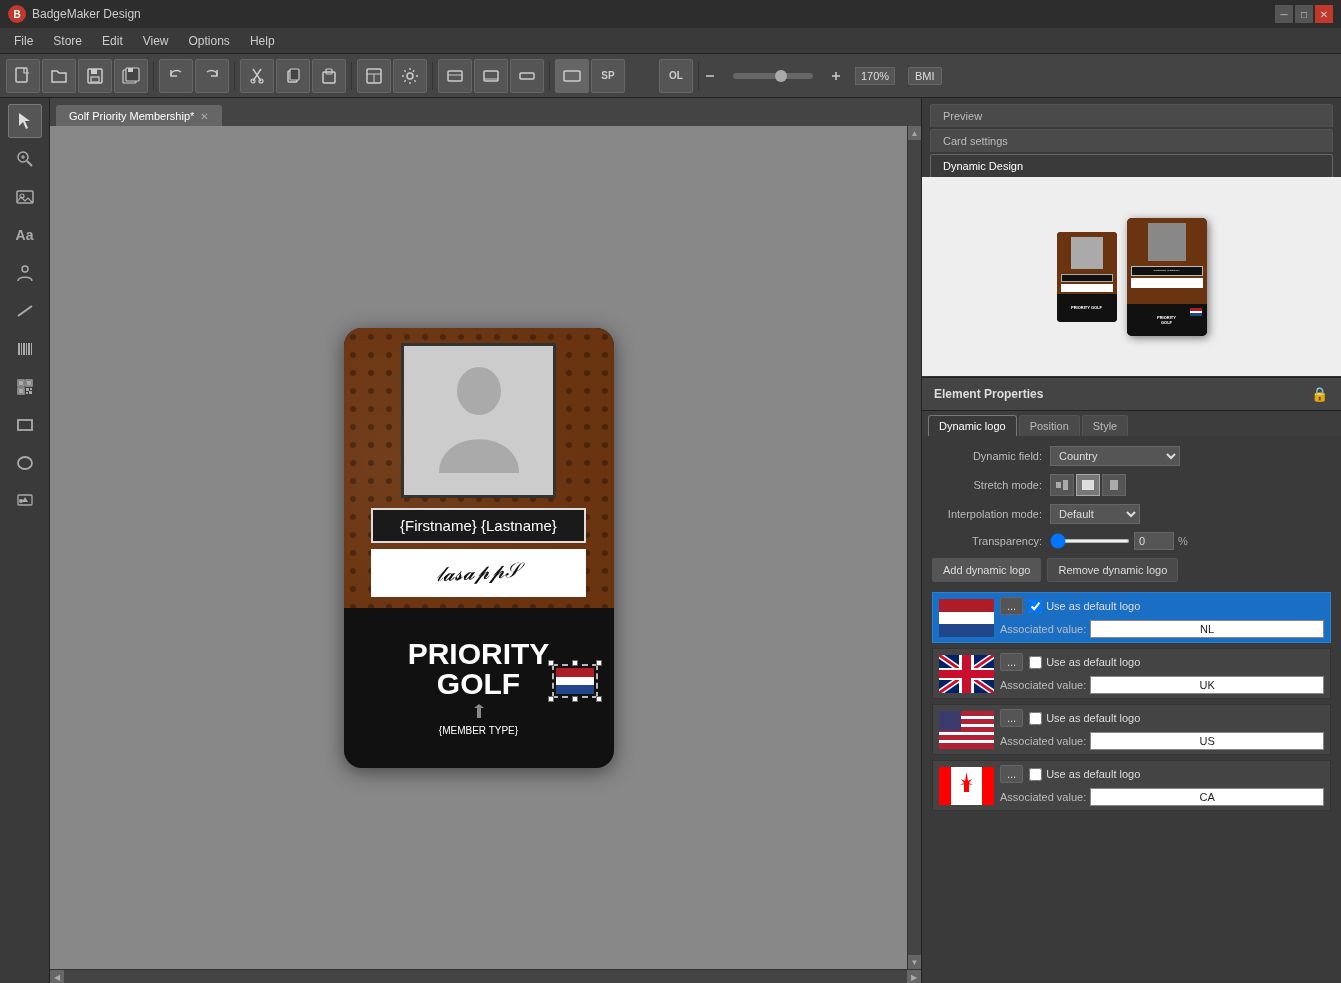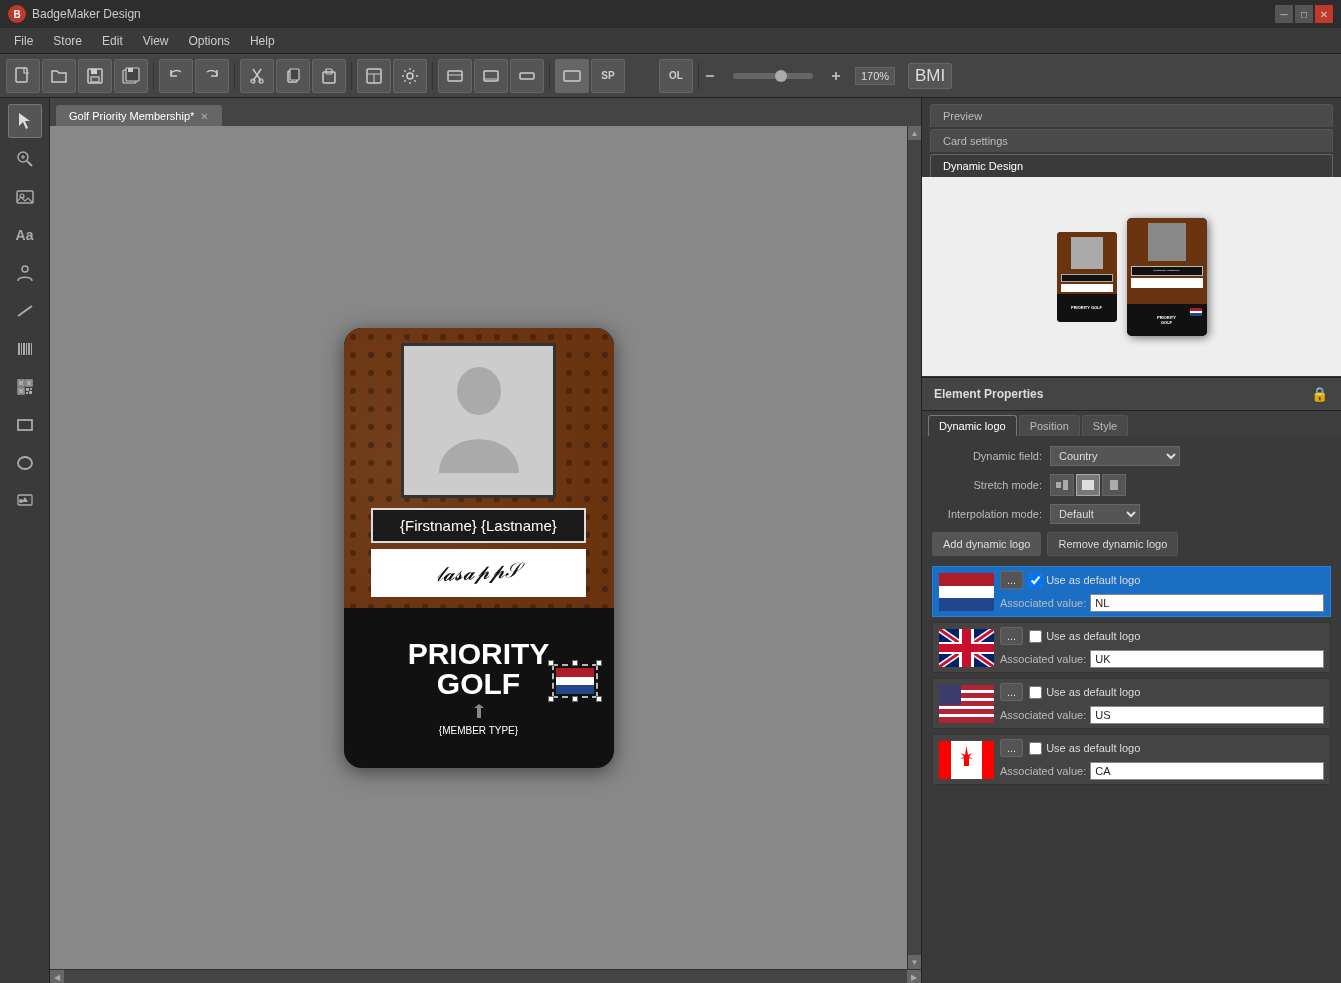--- a/index.html
+++ b/index.html
@@ -25,7 +25,7 @@
     .zoom-slider { width: 80px; height: 6px; background: #666; border-radius: 3px; position: relative; margin: 0 4px; }
     .zoom-thumb { width: 12px; height: 12px; background: #aaa; border-radius: 50%; position: absolute; top: -3px; left: 60%; transform: translateX(-50%); cursor: pointer; }
     .zoom-value { background: #555; border: 1px solid #666; padding: 2px 5px; color: #ddd; font-size: 11px; width: 40px; text-align: center; }
-    .bmi-btn { background: #555; border: 1px solid #666; padding: 2px 6px; color: #ddd; font-size: 17px; cursor: pointer; border-radius: 2px; }
+    .bmi-btn { background: #555; border: 1px solid #666; padding: 2px 6px; color: #ddd; font-size: 11px; cursor: pointer; border-radius: 2px; }
 
     
     .main-layout { display: flex; height: calc(983px - 28px - 26px - 44px); }

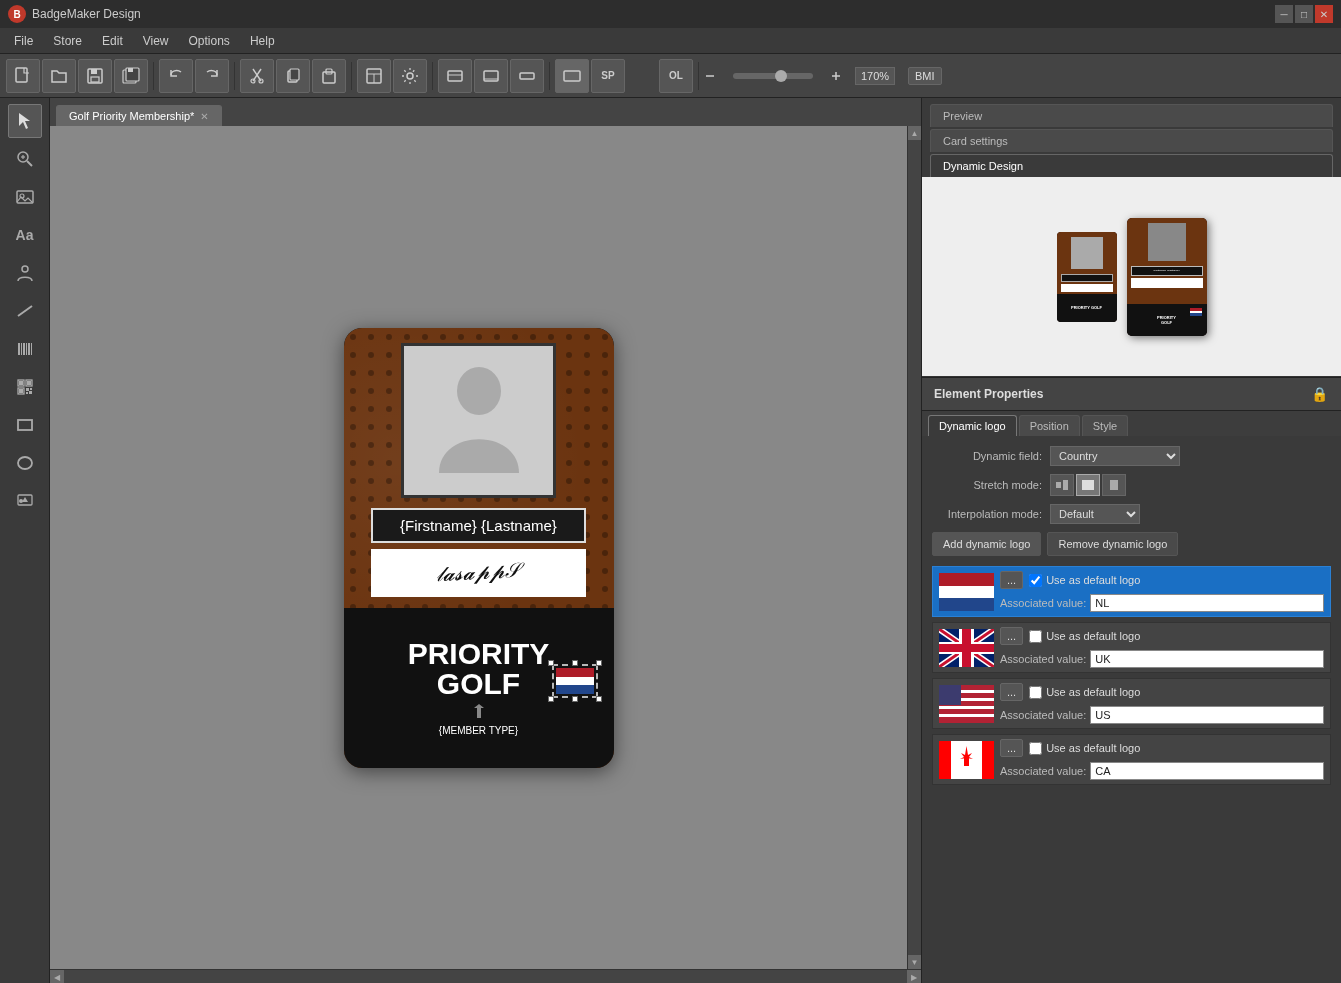--- a/index.html
+++ b/index.html
@@ -521,6 +521,14 @@
           </div>
         </div>
 
+        <div class="prop-row">
+          <span class="prop-label">Transparency:</span>
+          <div class="prop-control" style="display:flex;align-items:center;gap:4px;">
+            <input type="range" min="0" max="100" value="0" class="prop-slider" style="width: 80px;">
+            <input type="text" value="0" class="prop-input" style="width: 40px;">
+            <span class="pct-label">%</span>
+          </div>
+        </div>
 
         <div class="action-btns">
           <button class="action-btn primary">Add dynamic logo</button>

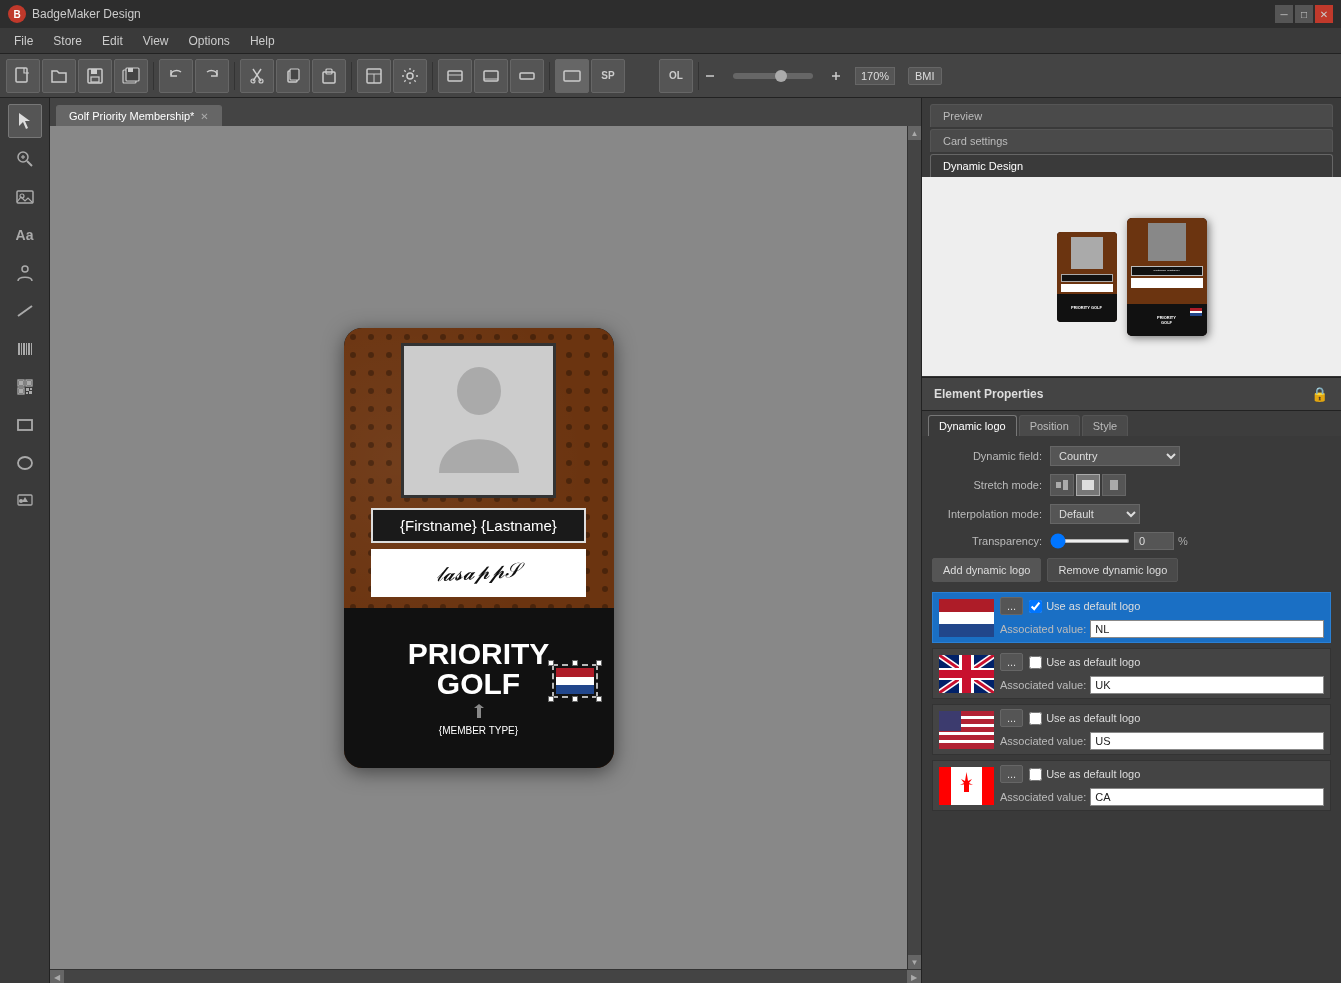--- a/index.html
+++ b/index.html
@@ -100,7 +100,7 @@
     .logo-check-label { font-size: 11px; color: #ddd; }
     .logo-assoc-row { display: flex; align-items: center; gap: 4px; margin-top: 2px; }
     .logo-assoc-label { font-size: 11px; color: #bbb; white-space: nowrap; }
-    .logo-assoc-input { background: #fff; border: 1px solid #888; color: #222; padding: 2px 4px; font-size: 11px; flex: 1; }
+    .logo-assoc-input { background: #fff; border: 1px solid #888; color: #222; padding: 2px 4px; font-size: 11px; flex: 1; text-align: center; }
     .logo-entry.selected .logo-assoc-input { background: #fff; }
 
     

